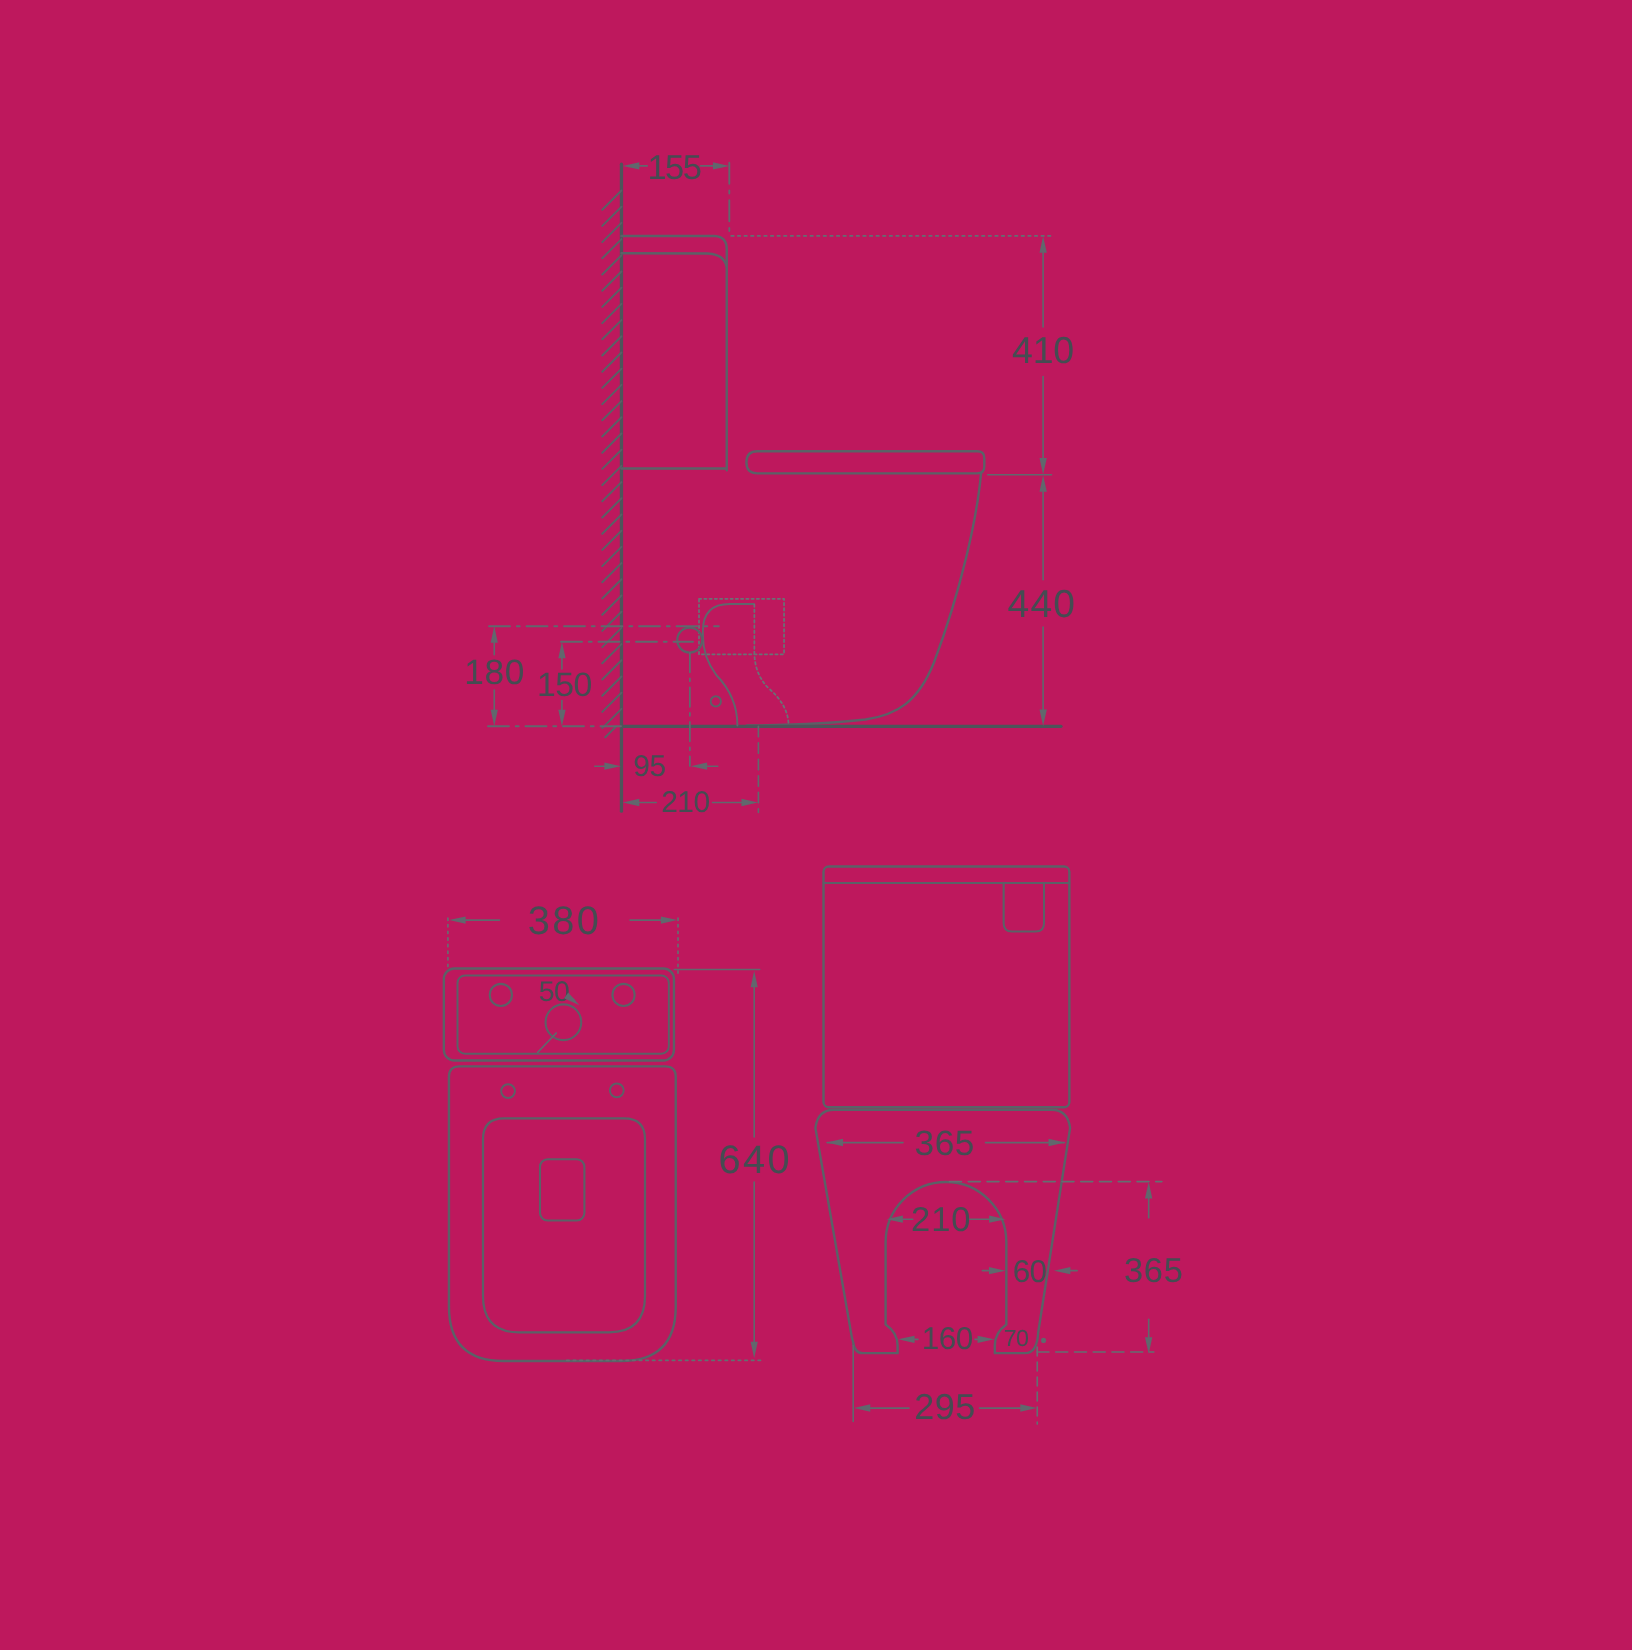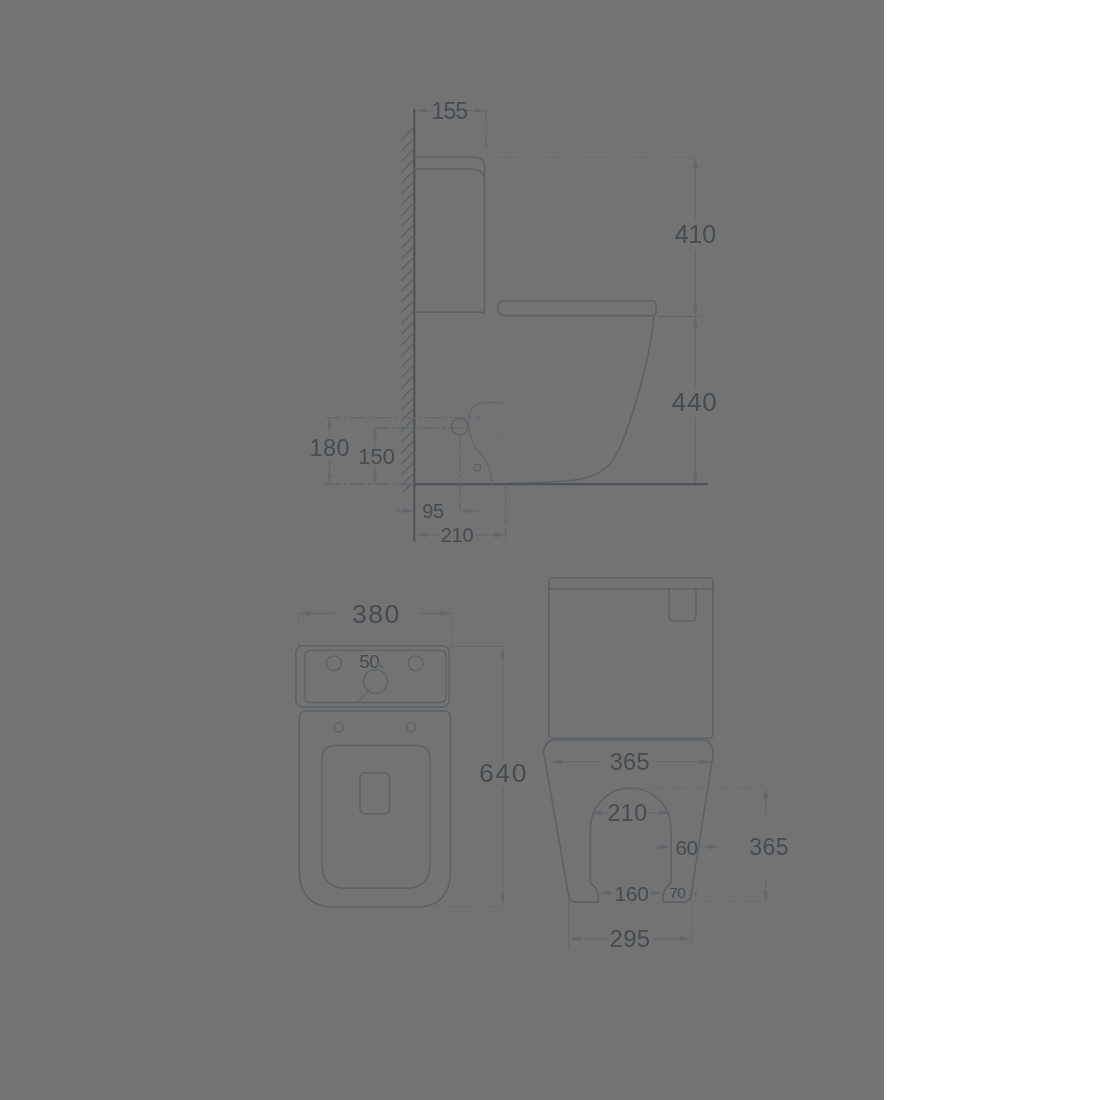--- a/index.html
+++ b/index.html
@@ -3,7 +3,7 @@
 <meta charset="utf-8">
 <style>
   html,body{margin:0;padding:0;background:#ffffff;}
-  .page{width:884px;height:1100px;position:relative;background:#737373;overflow:hidden;text-align:center;}
+  .page{width:1088px;height:1100px;position:relative;background:#be185d;overflow:hidden;text-align:center;}
   svg{position:absolute;left:0;top:0;filter:blur(0.4px);}
   text{font-family:"Liberation Sans", sans-serif;fill:#454c52;}
 </style>

